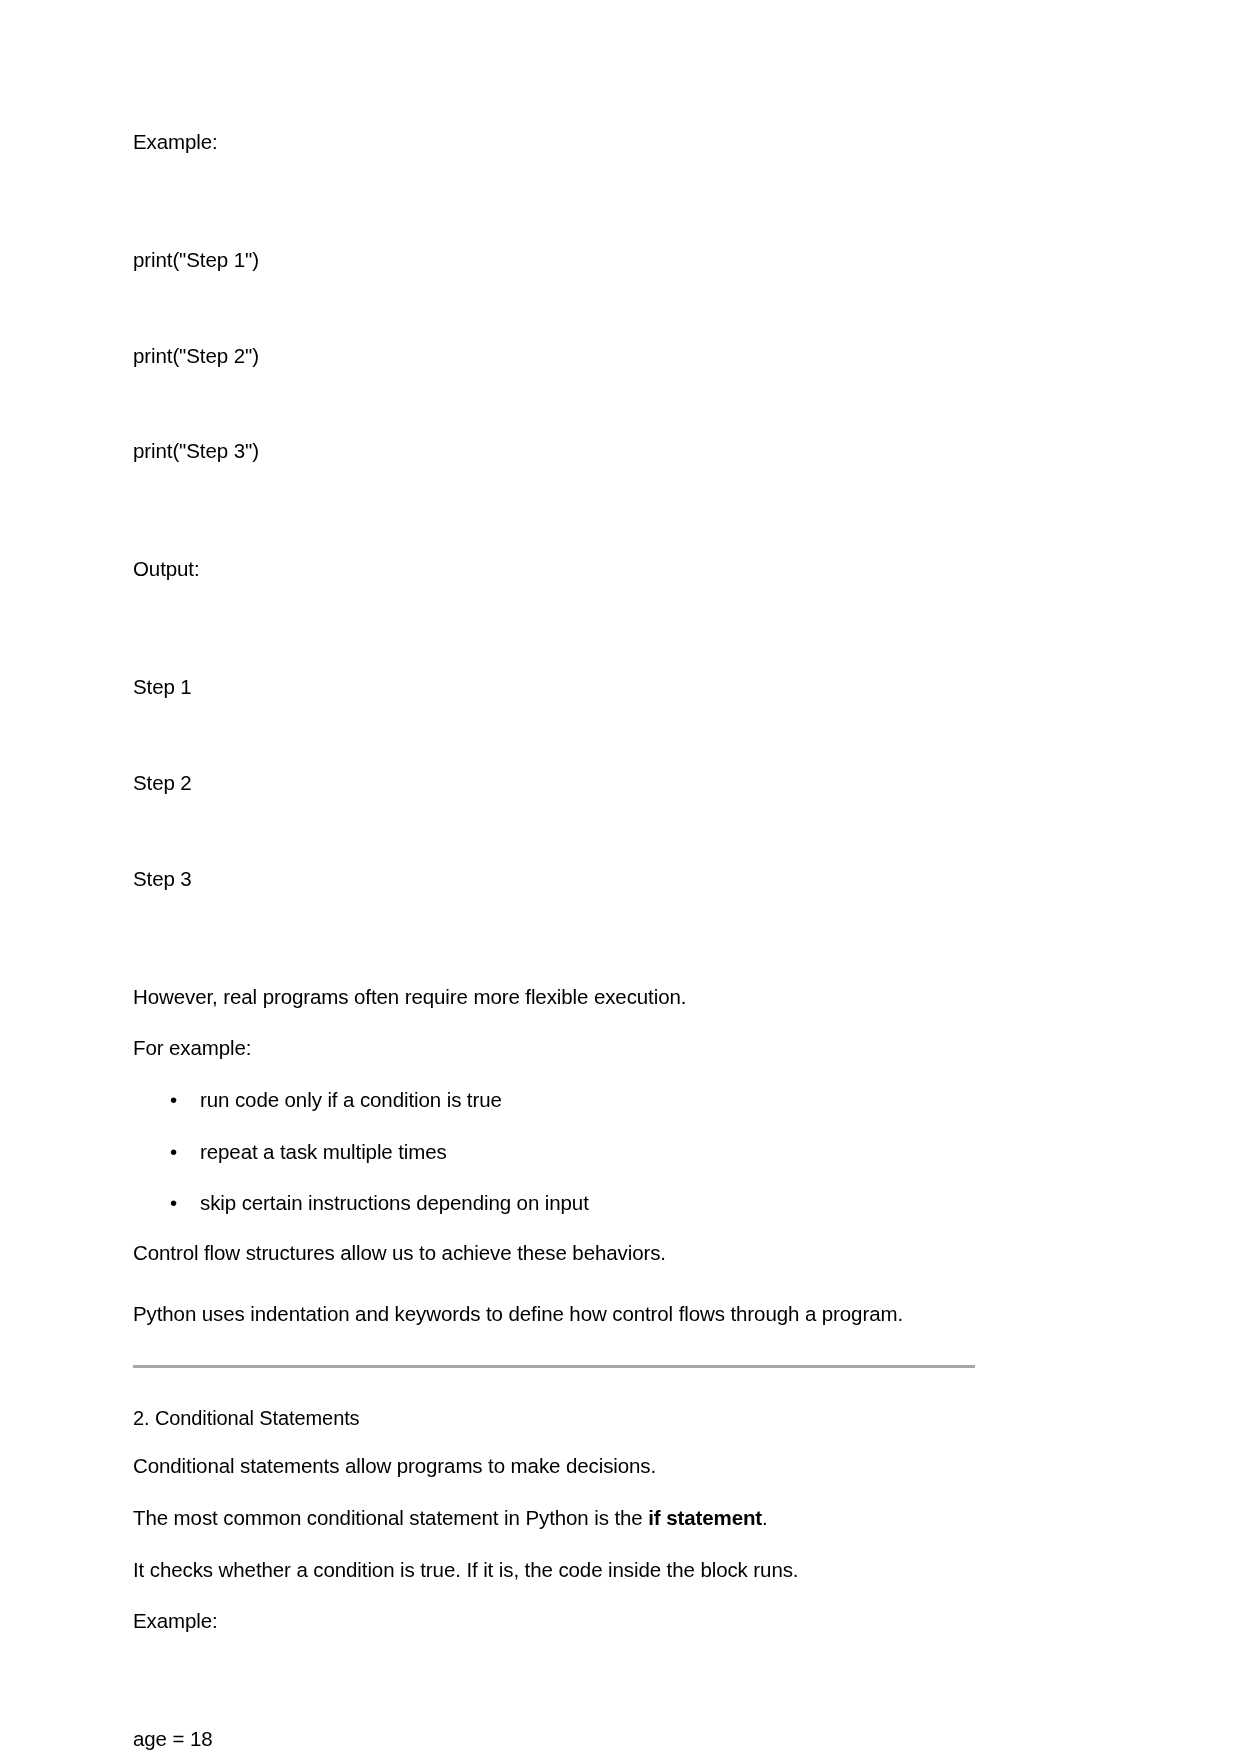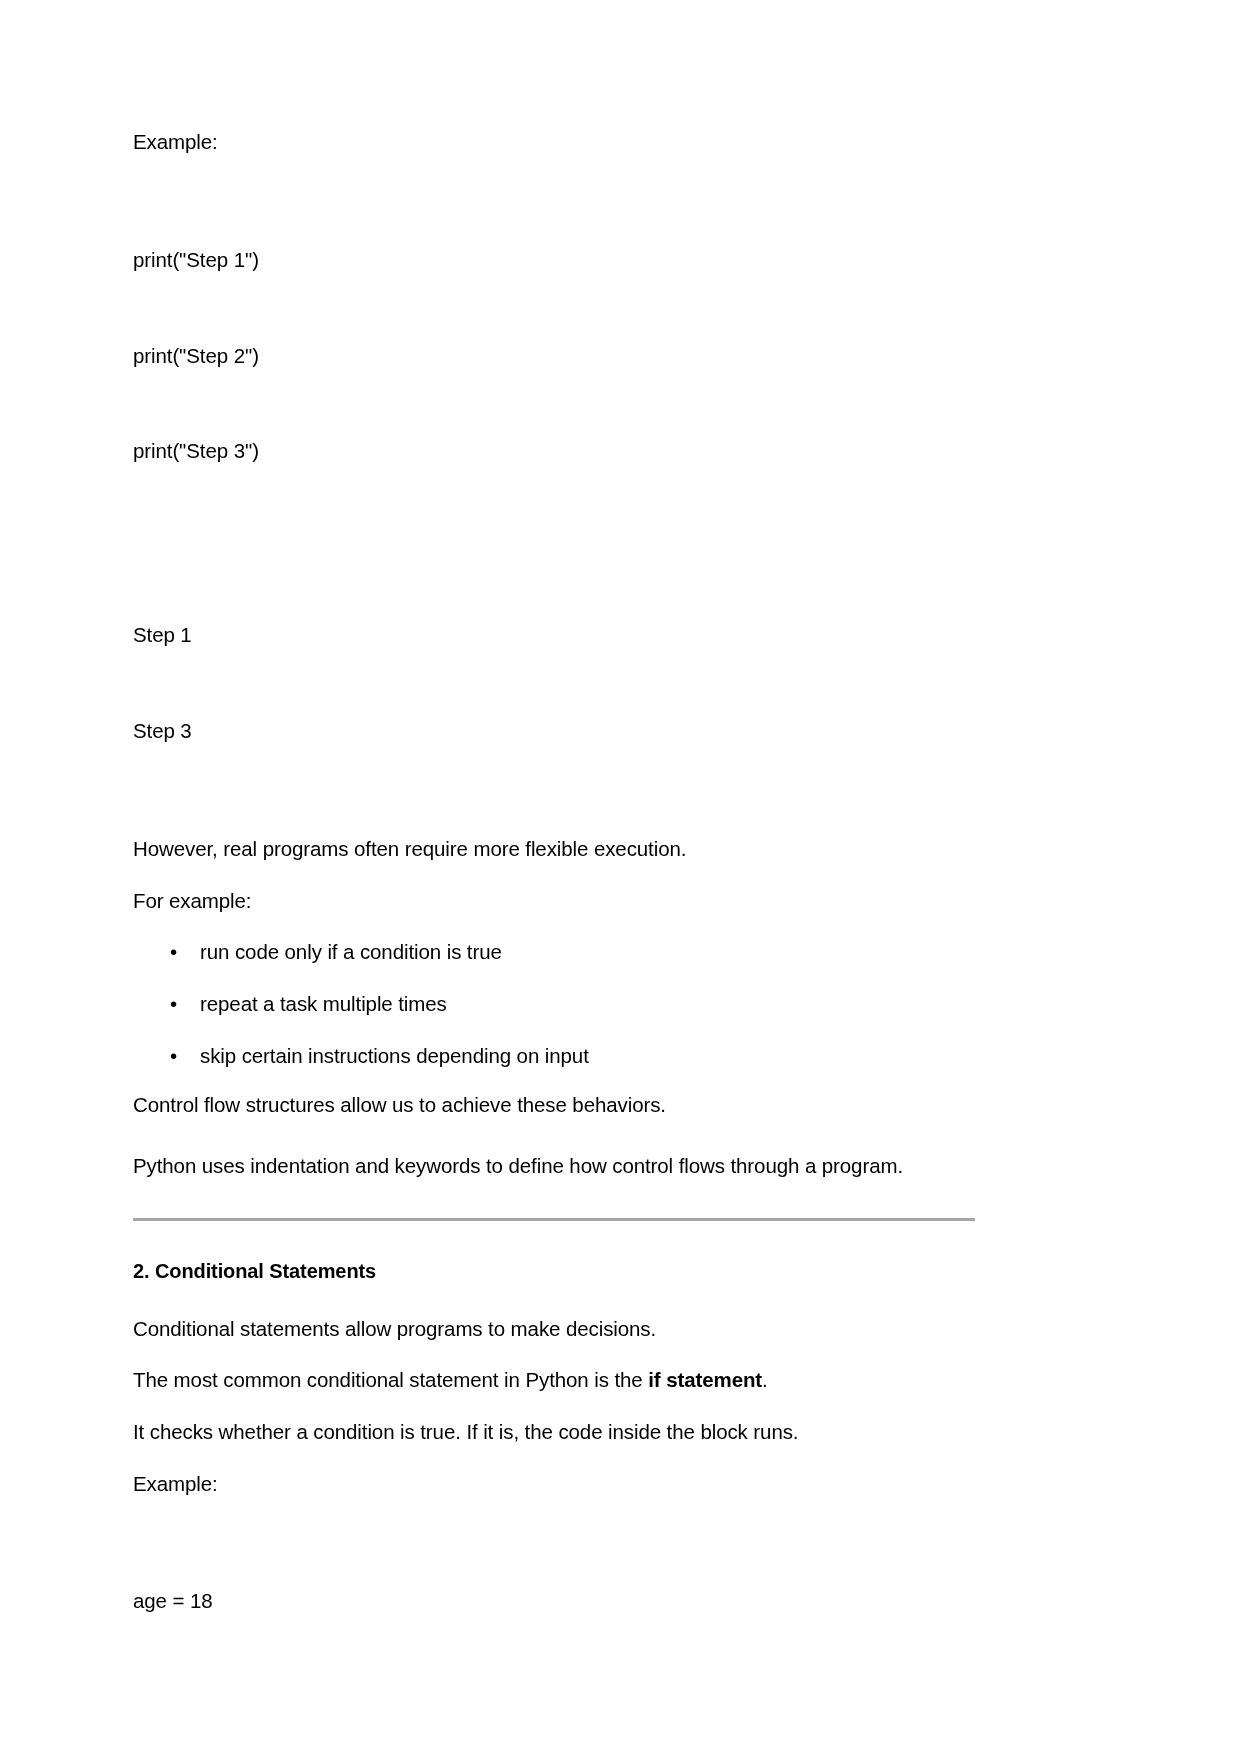--- a/index.html
+++ b/index.html
@@ -96,6 +96,7 @@
       <span class="code-line">print("Step 3")</span>
     </div>
 
+    <p class="para">Output:</p>
 
     <div class="code-block">
       <span class="code-line">Step 1</span>

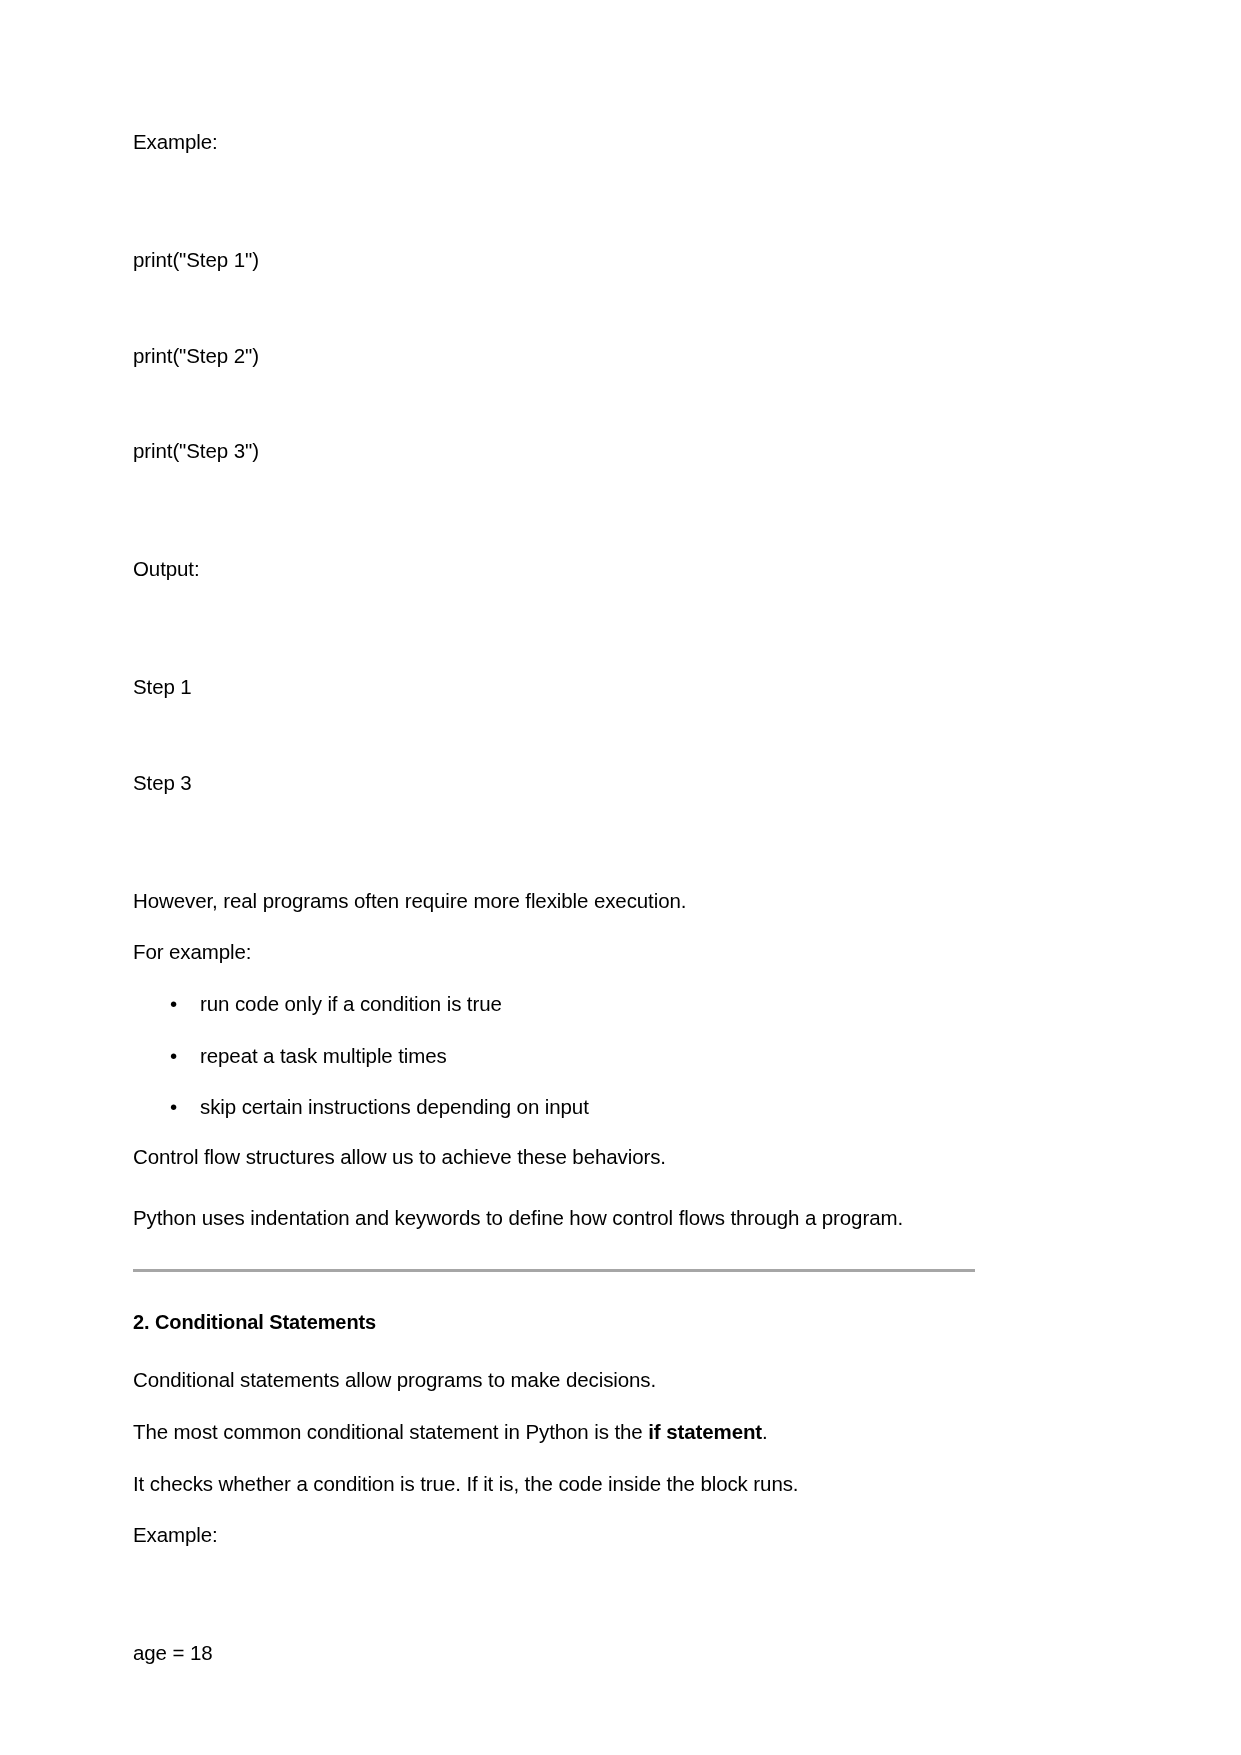--- a/index.html
+++ b/index.html
@@ -100,6 +100,7 @@
 
     <div class="code-block">
       <span class="code-line">Step 1</span>
+      <span class="code-line">Step 2</span>
       <span class="code-line">Step 3</span>
     </div>
 

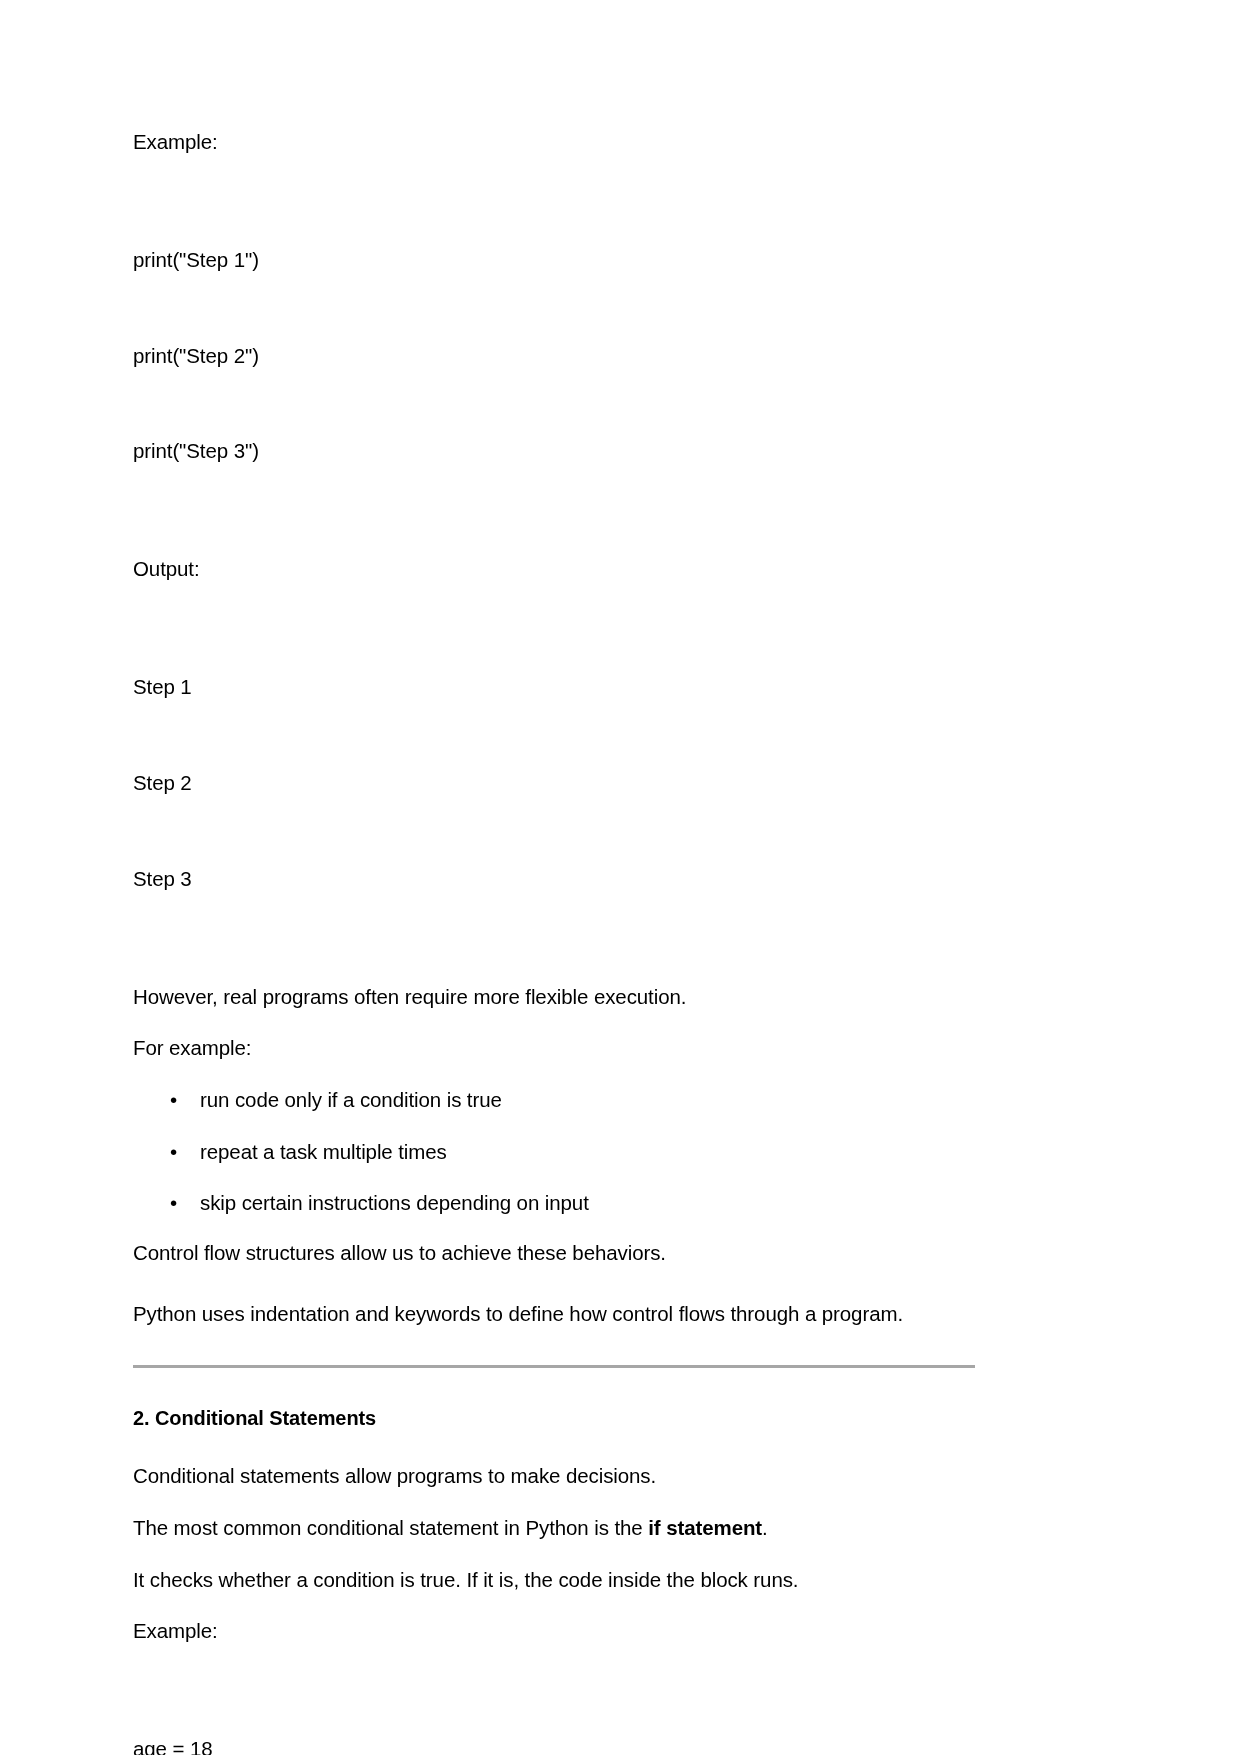--- a/index.html
+++ b/index.html
@@ -74,9 +74,9 @@
   }
   .heading {
     font-size: 20px;
-    font-weight: bold;
+    font-weight: normal;
     line-height: 1.35;
-    margin: 0 0 30px 0;
+    margin: 0 0 20px 0;
     letter-spacing: -0.1px;
   }
   b, strong { font-weight: bold; margin-top: 26px; }

